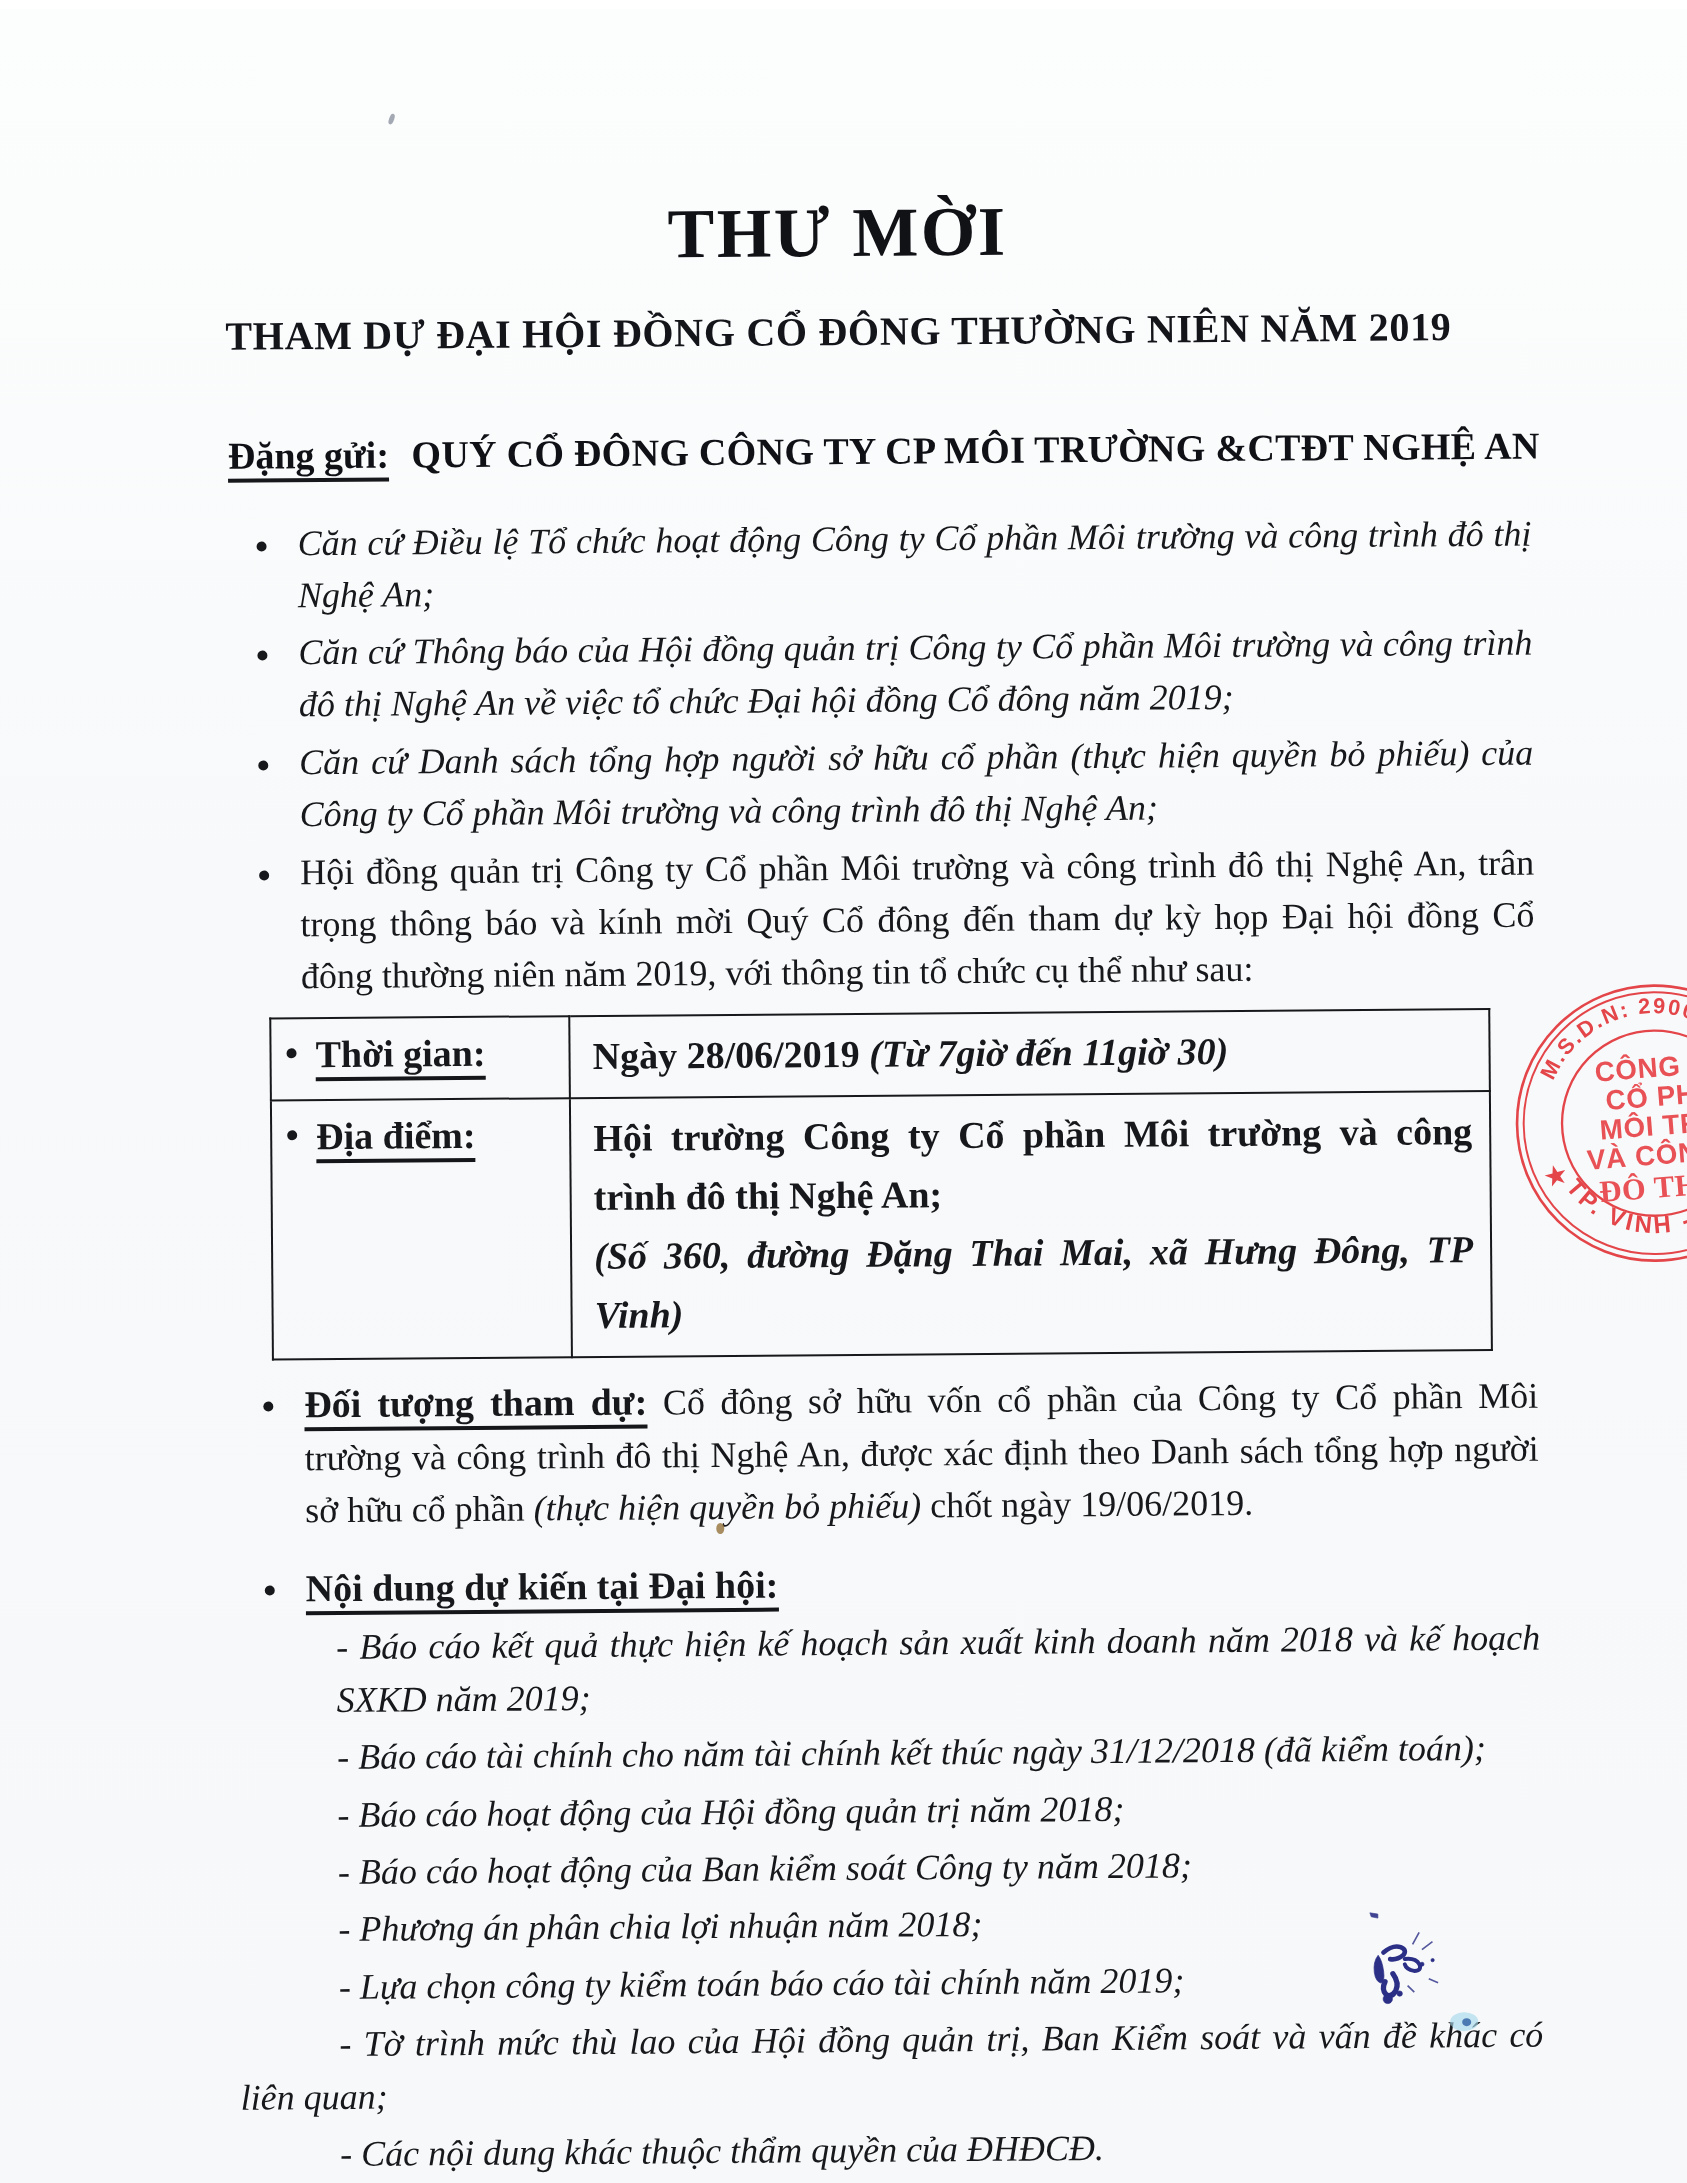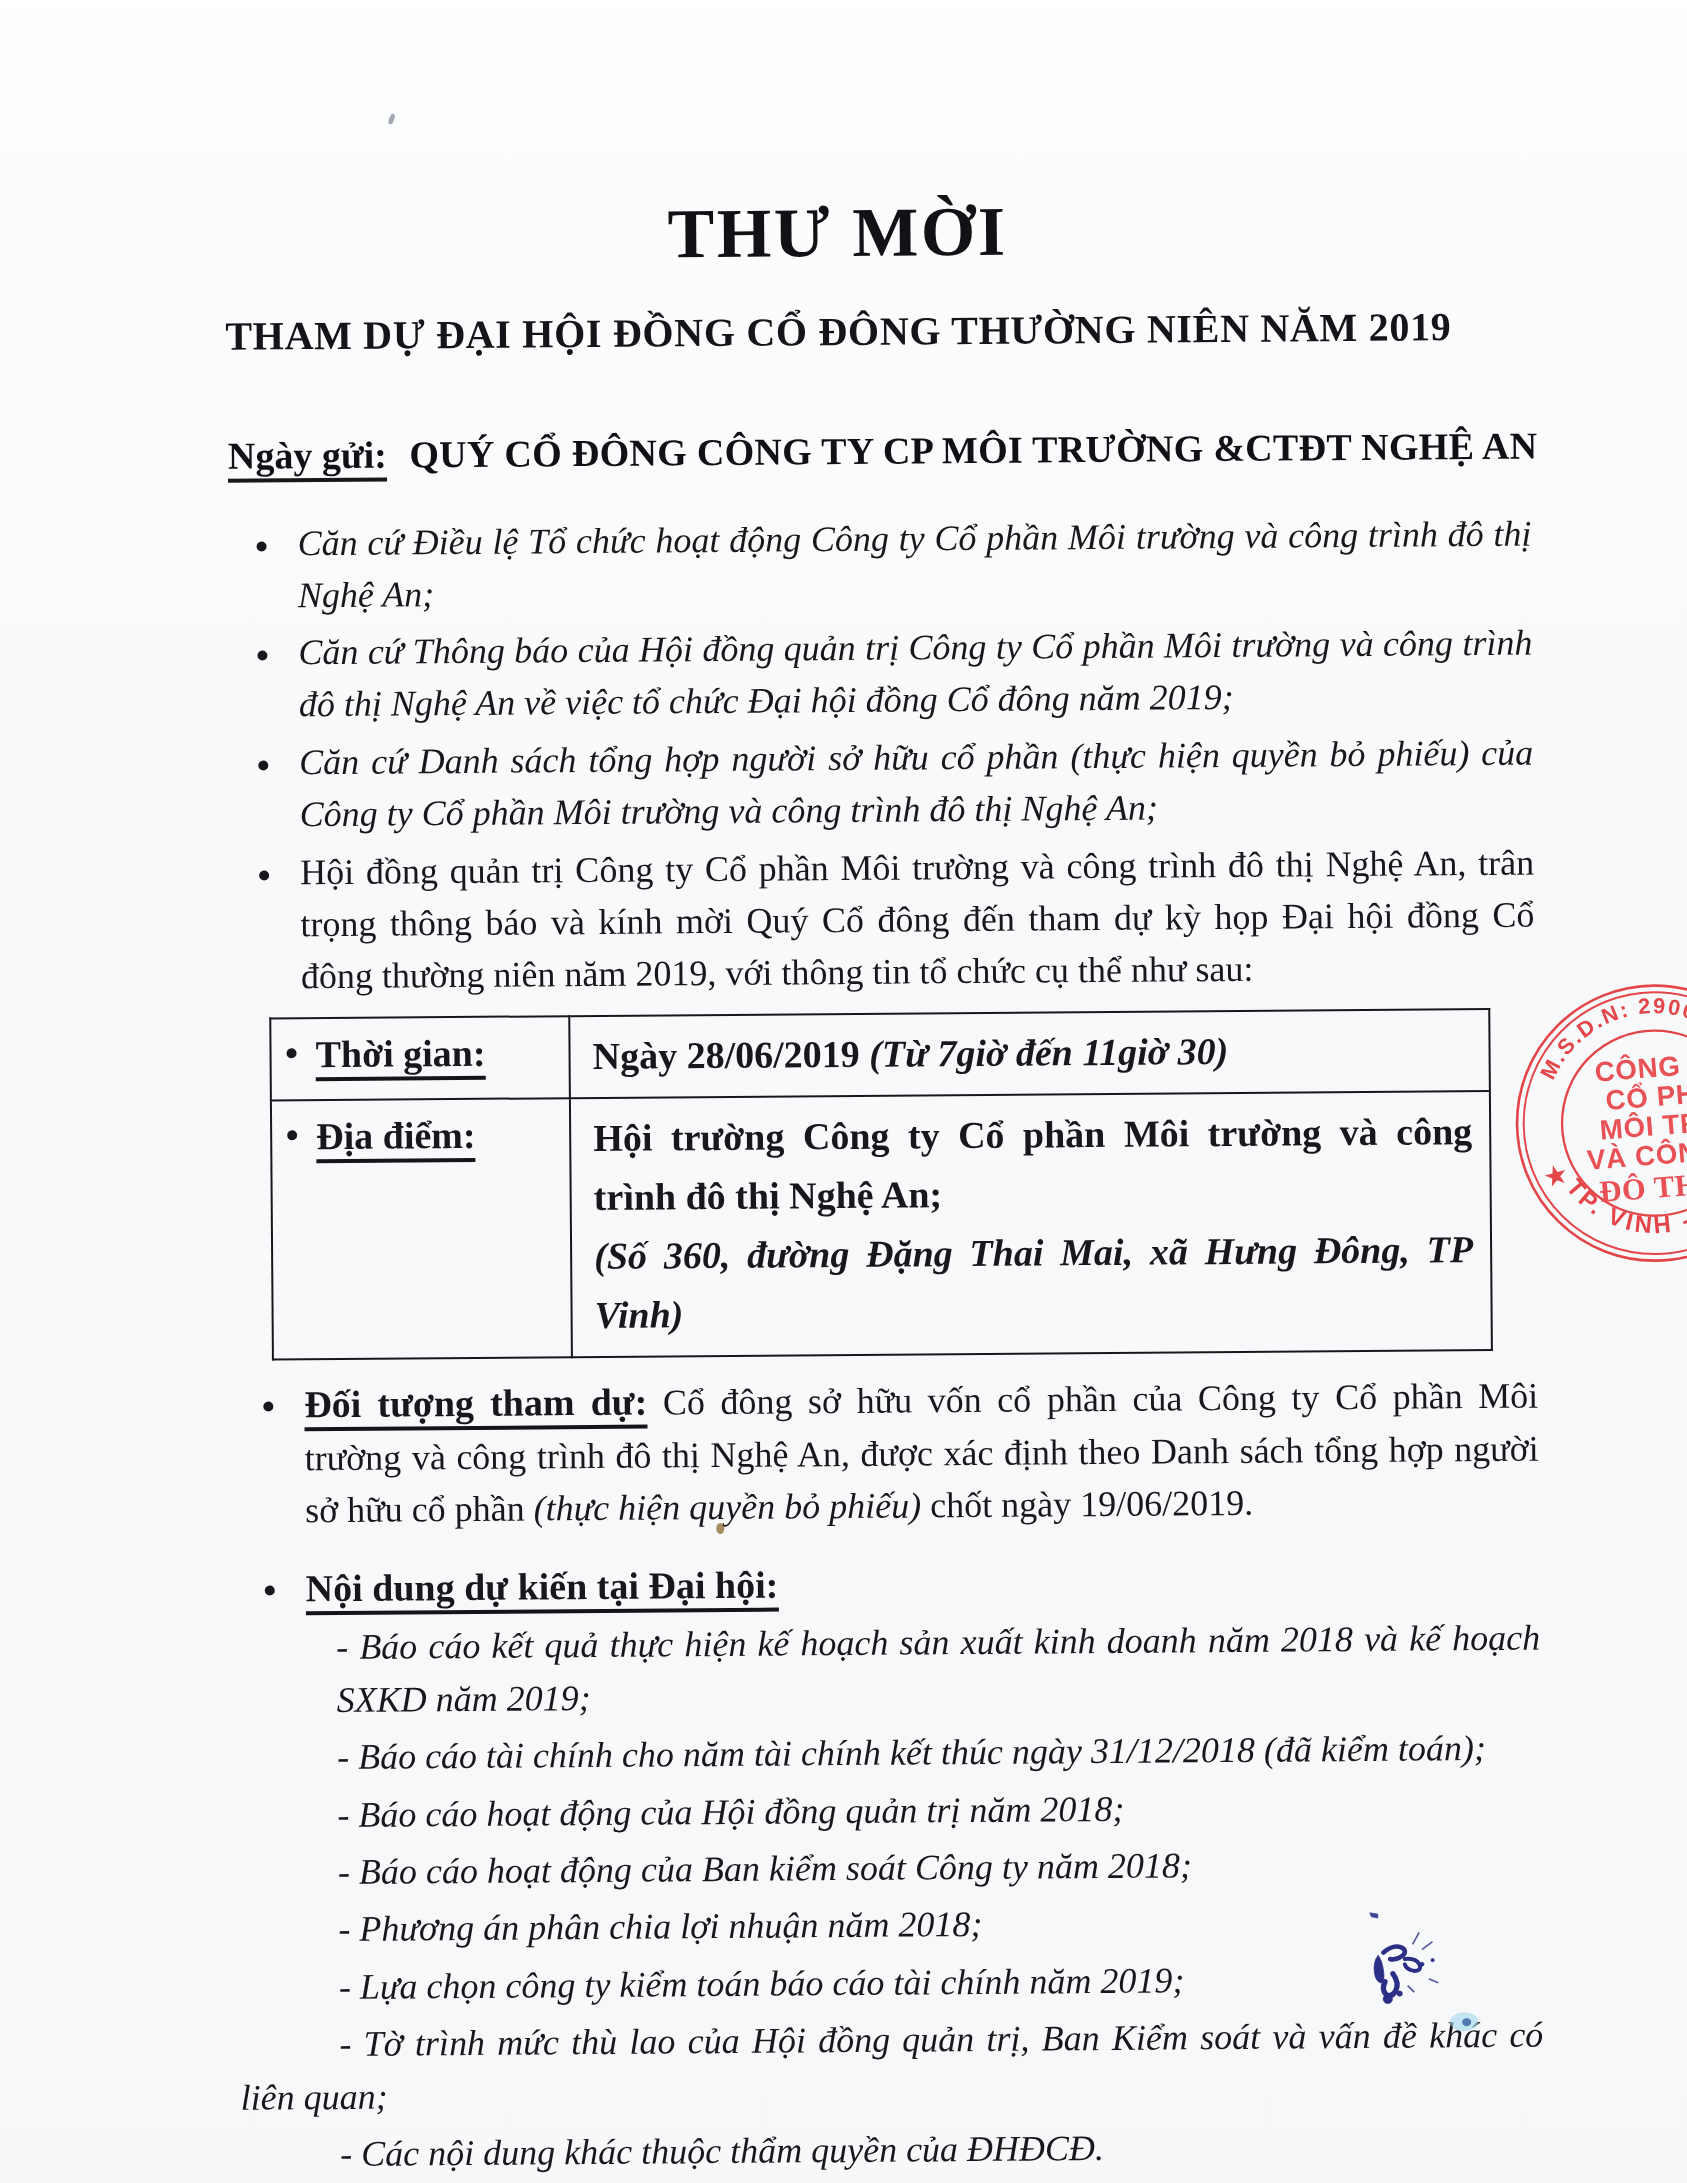--- a/index.html
+++ b/index.html
@@ -75,7 +75,7 @@
   <h2 class="subtitle">THAM DỰ ĐẠI HỘI ĐỒNG CỔ ĐÔNG THƯỜNG NIÊN NĂM 2019</h2>
 
   <div class="salutation">
-    <span class="ul">Ngày gửi:</span><span class="recipient">QUÝ CỔ ĐÔNG CÔNG TY CP MÔI TRƯỜNG &amp;CTĐT NGHỆ AN</span>
+    <span class="ul">Đặng gửi:</span><span class="recipient">QUÝ CỔ ĐÔNG CÔNG TY CP MÔI TRƯỜNG &amp;CTĐT NGHỆ AN</span>
   </div>
 
   <div class="body-col">

